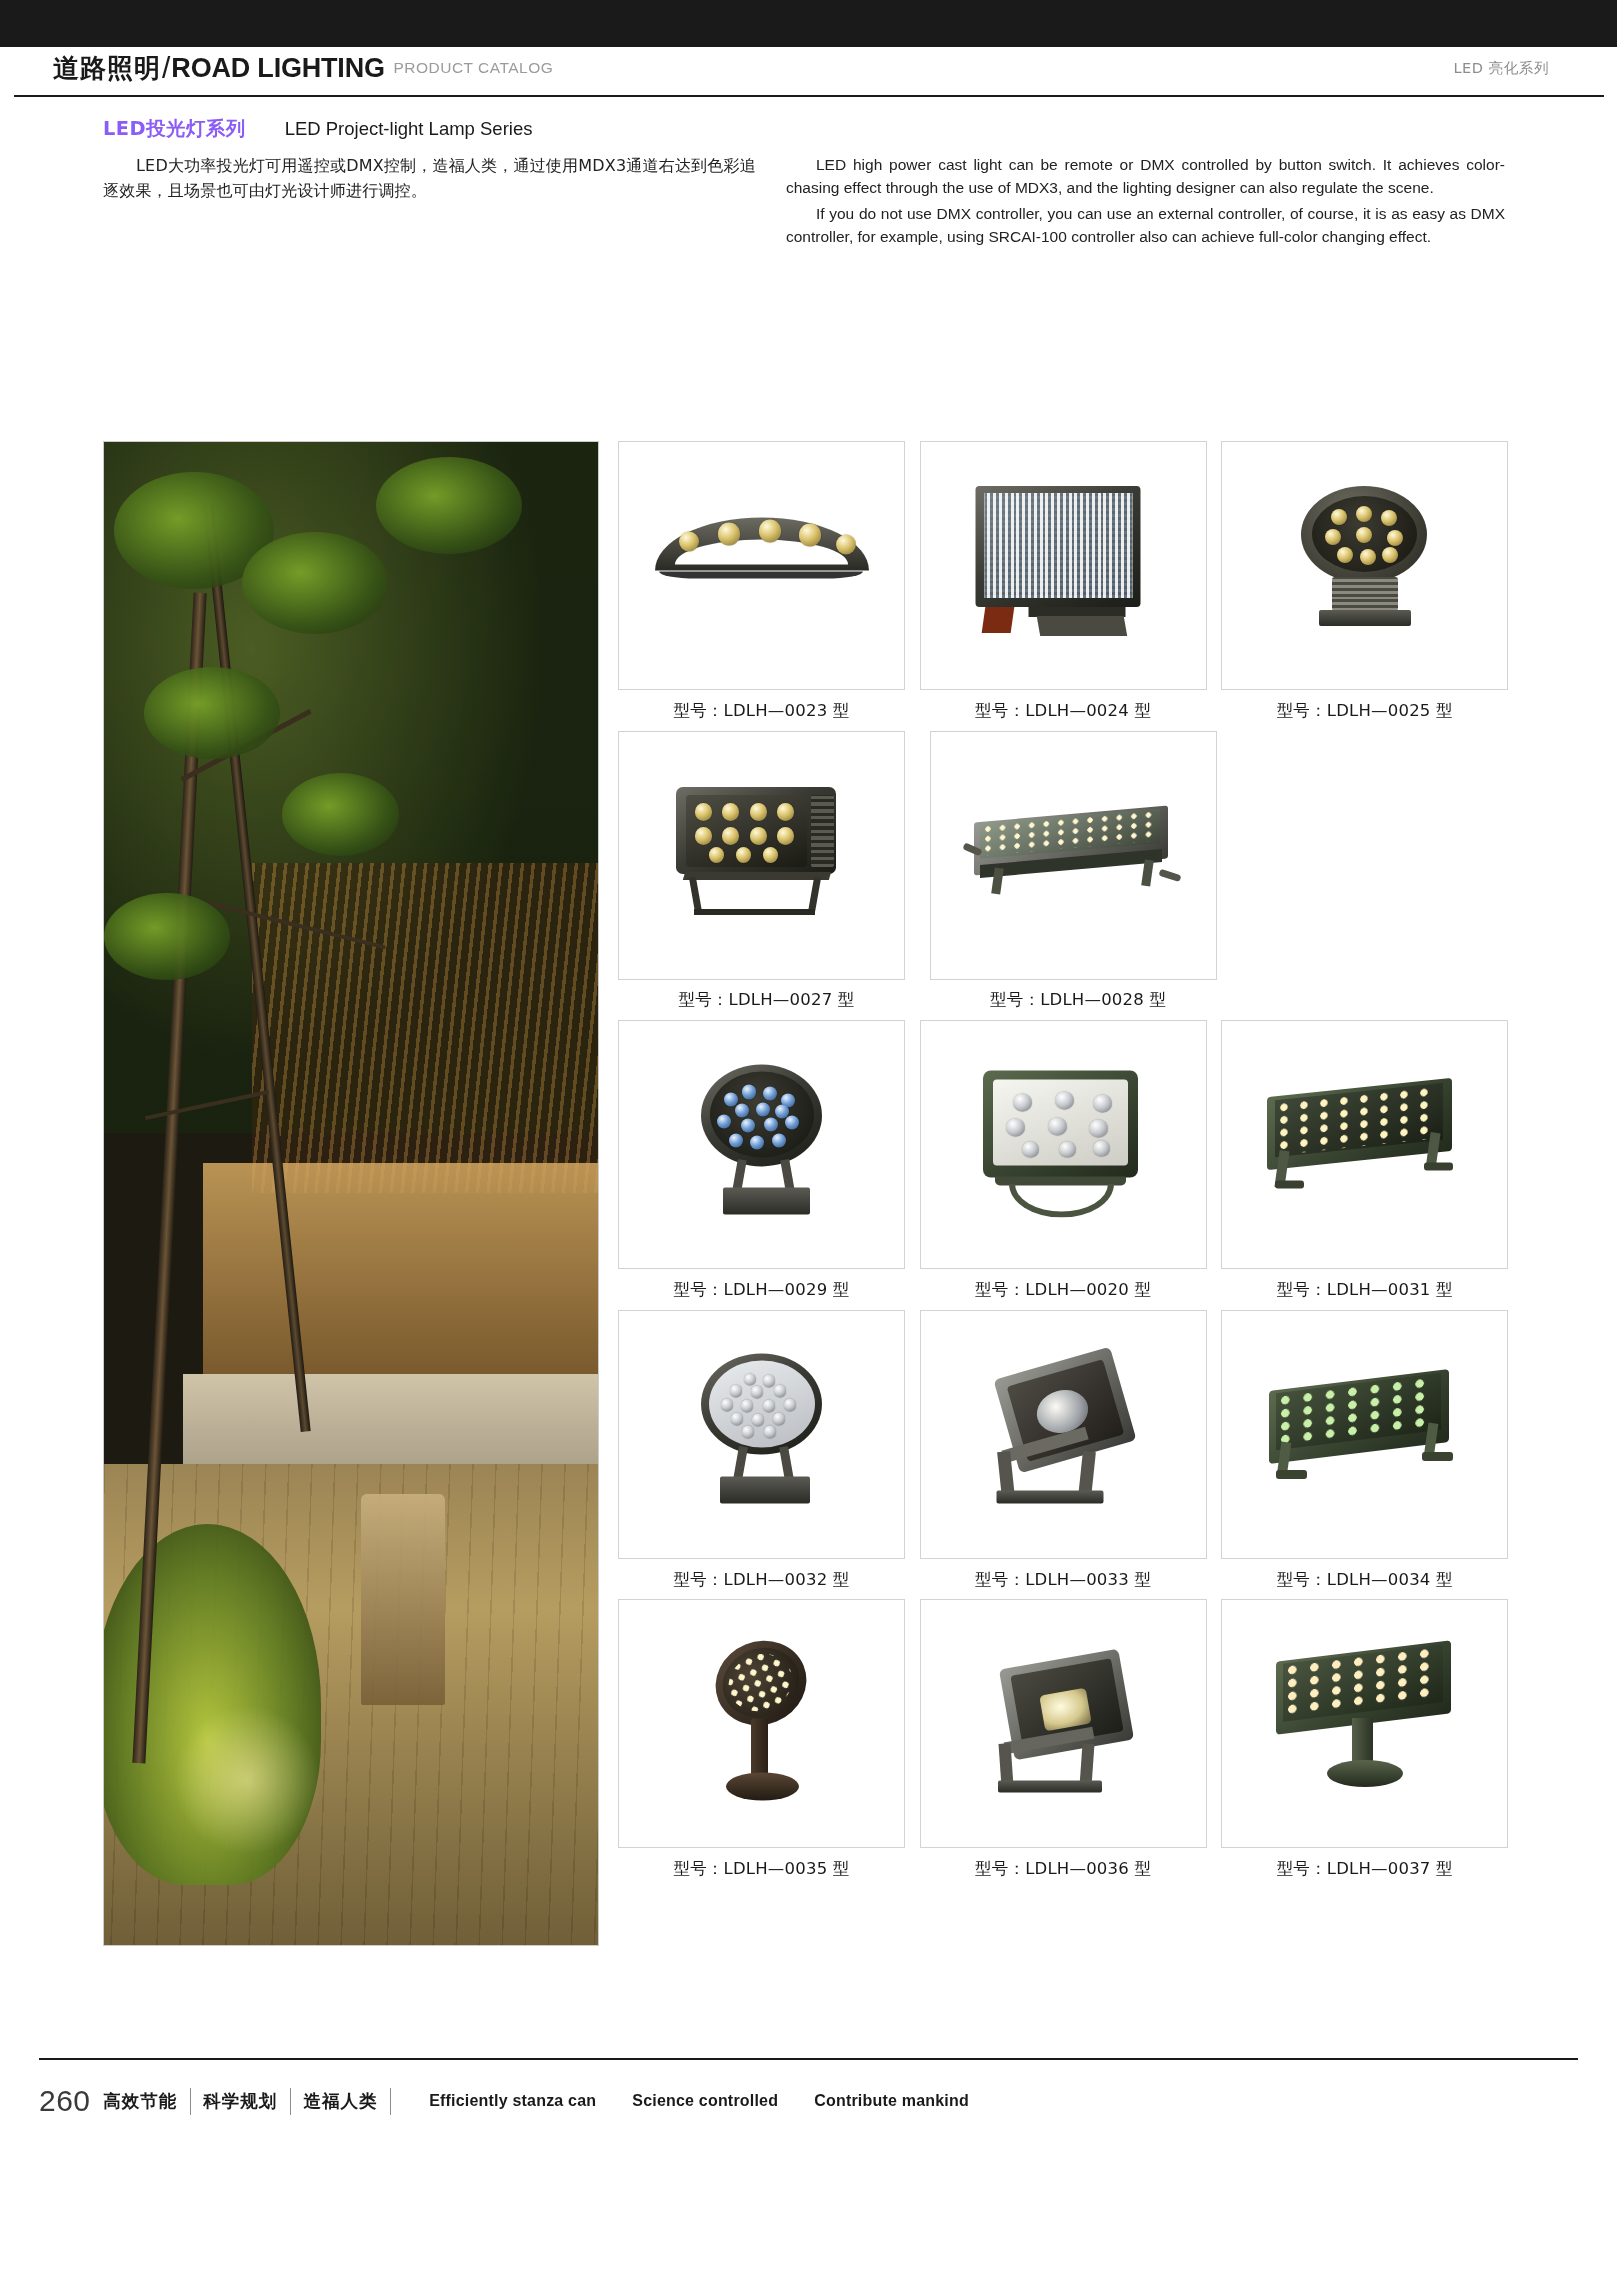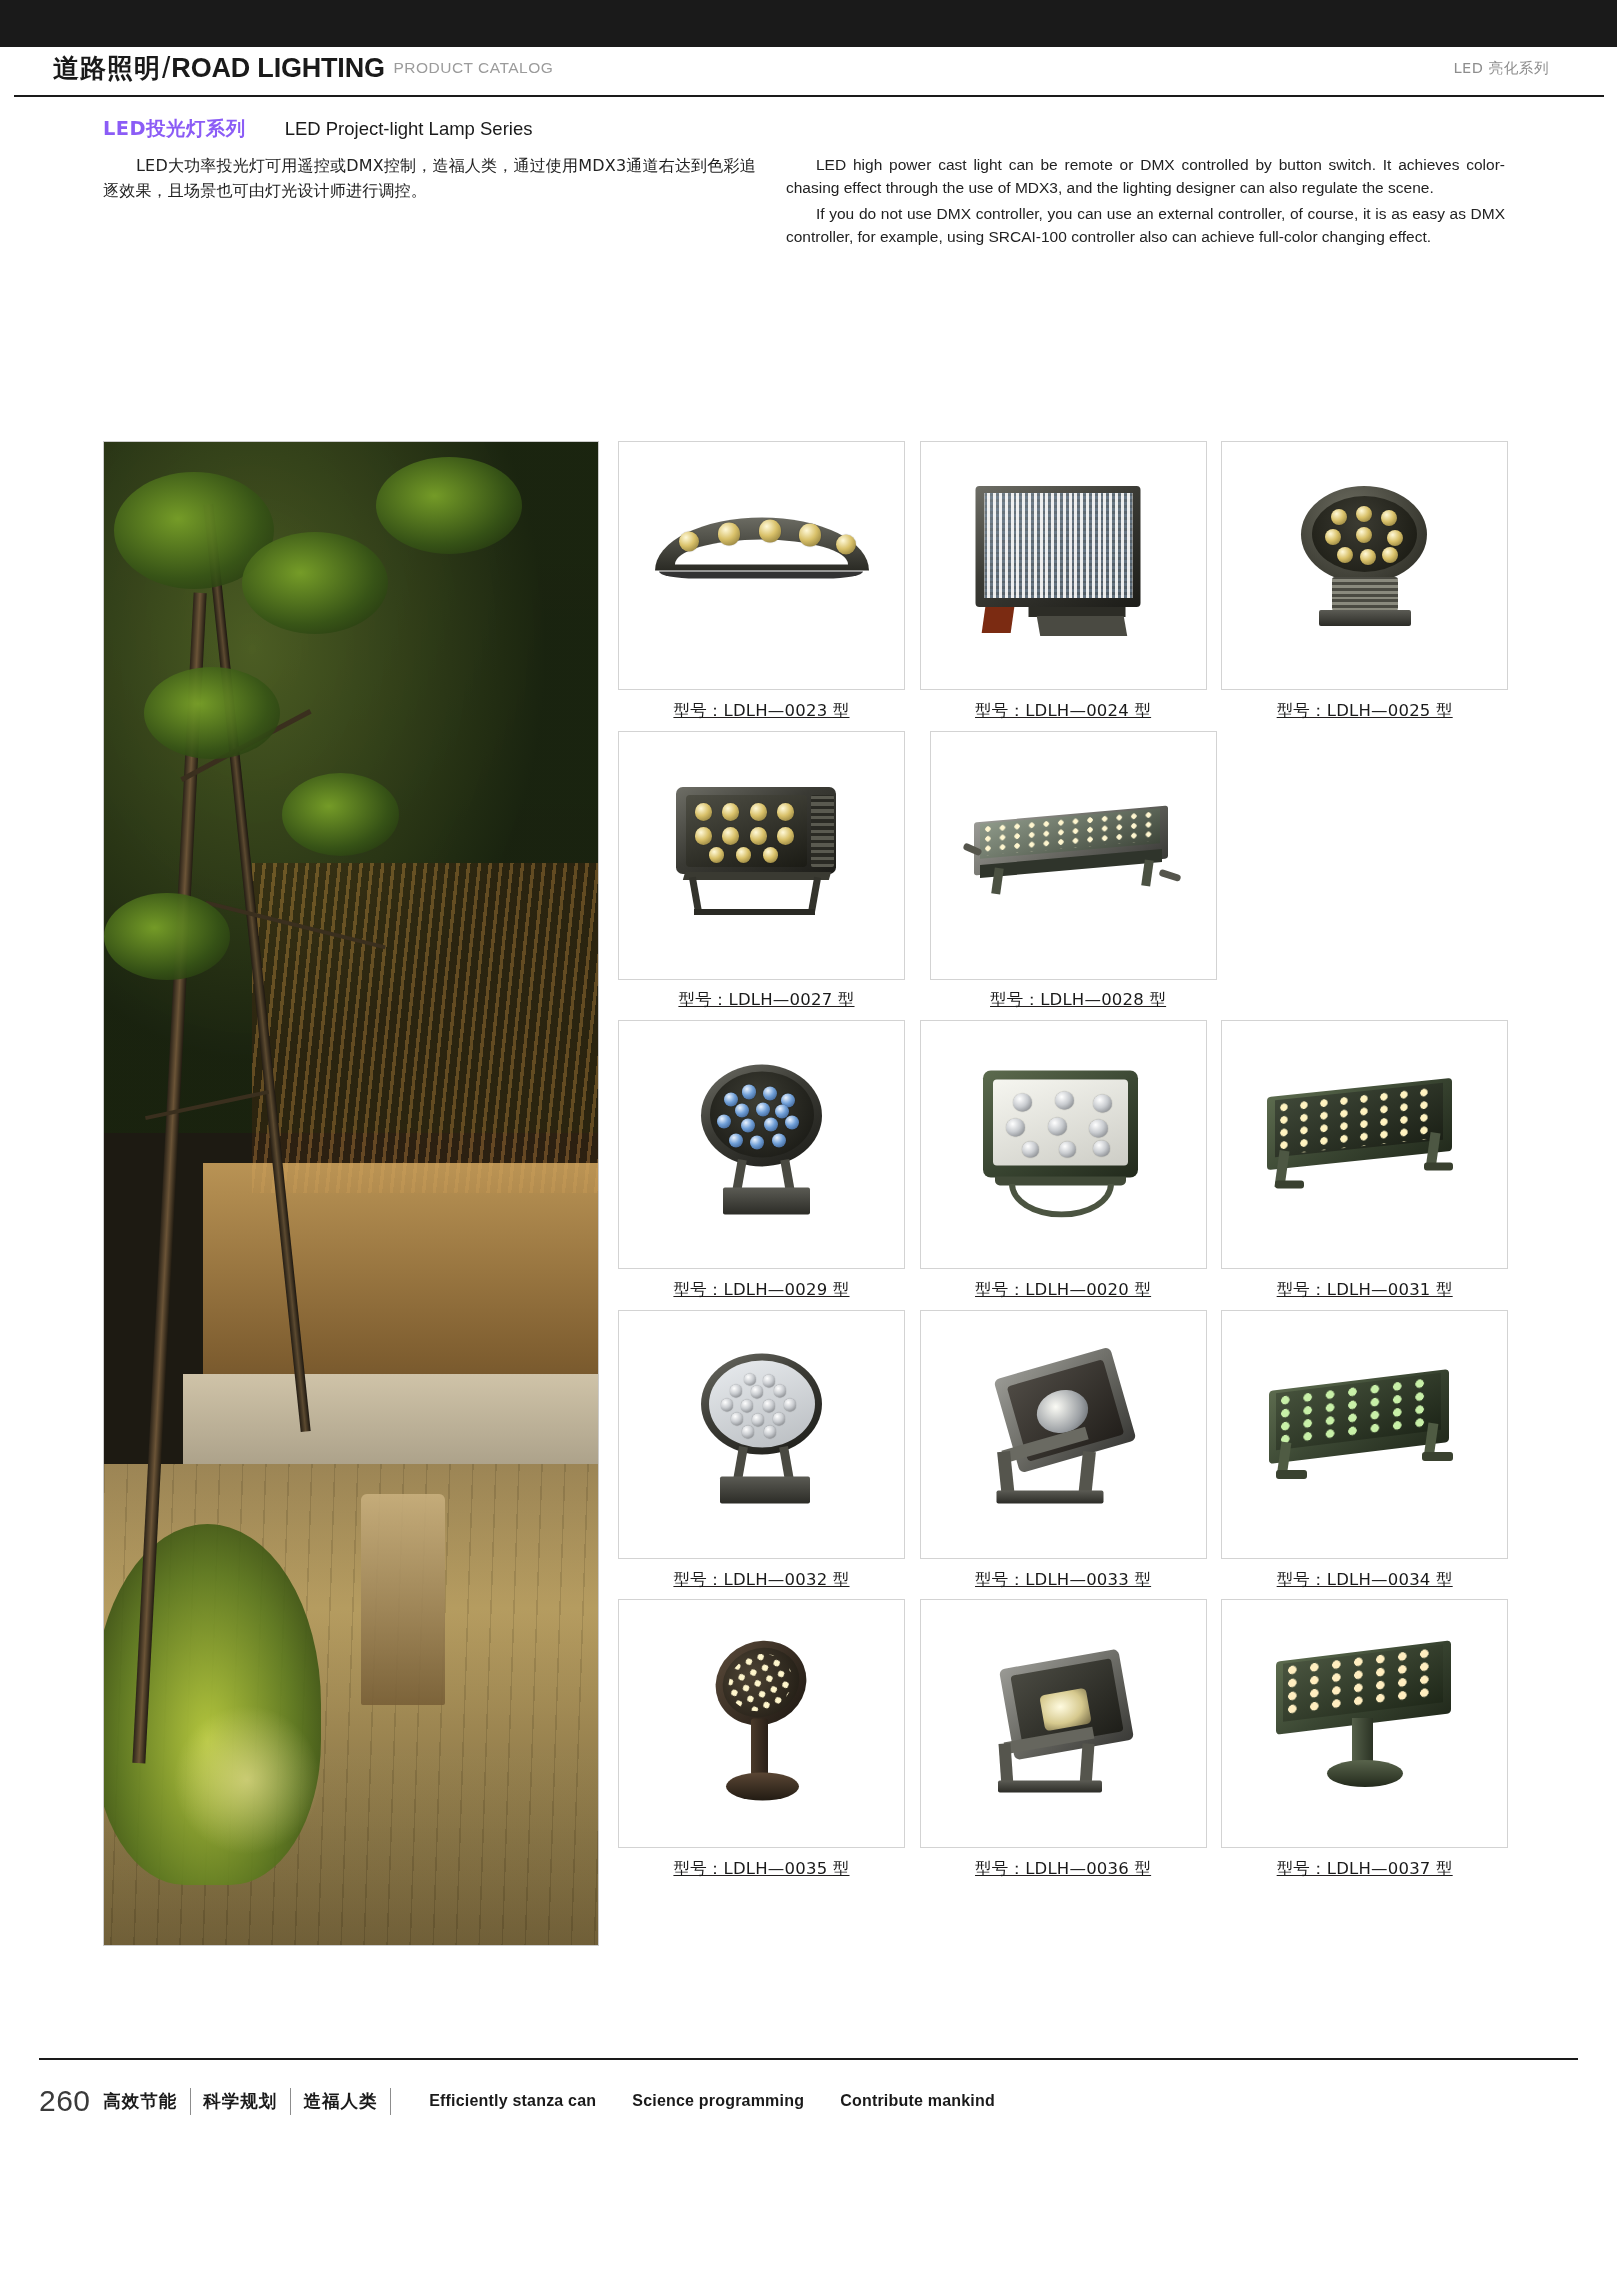--- a/index.html
+++ b/index.html
@@ -215,7 +215,7 @@
     gap: 14.6px;
     margin-bottom: 6.8px;
   }
-  .cell { width: 297px; text-decoration: underline; }
+  .cell { width: 297px; }
   .cell-frame {
     width: 287px;
     height: 249px;

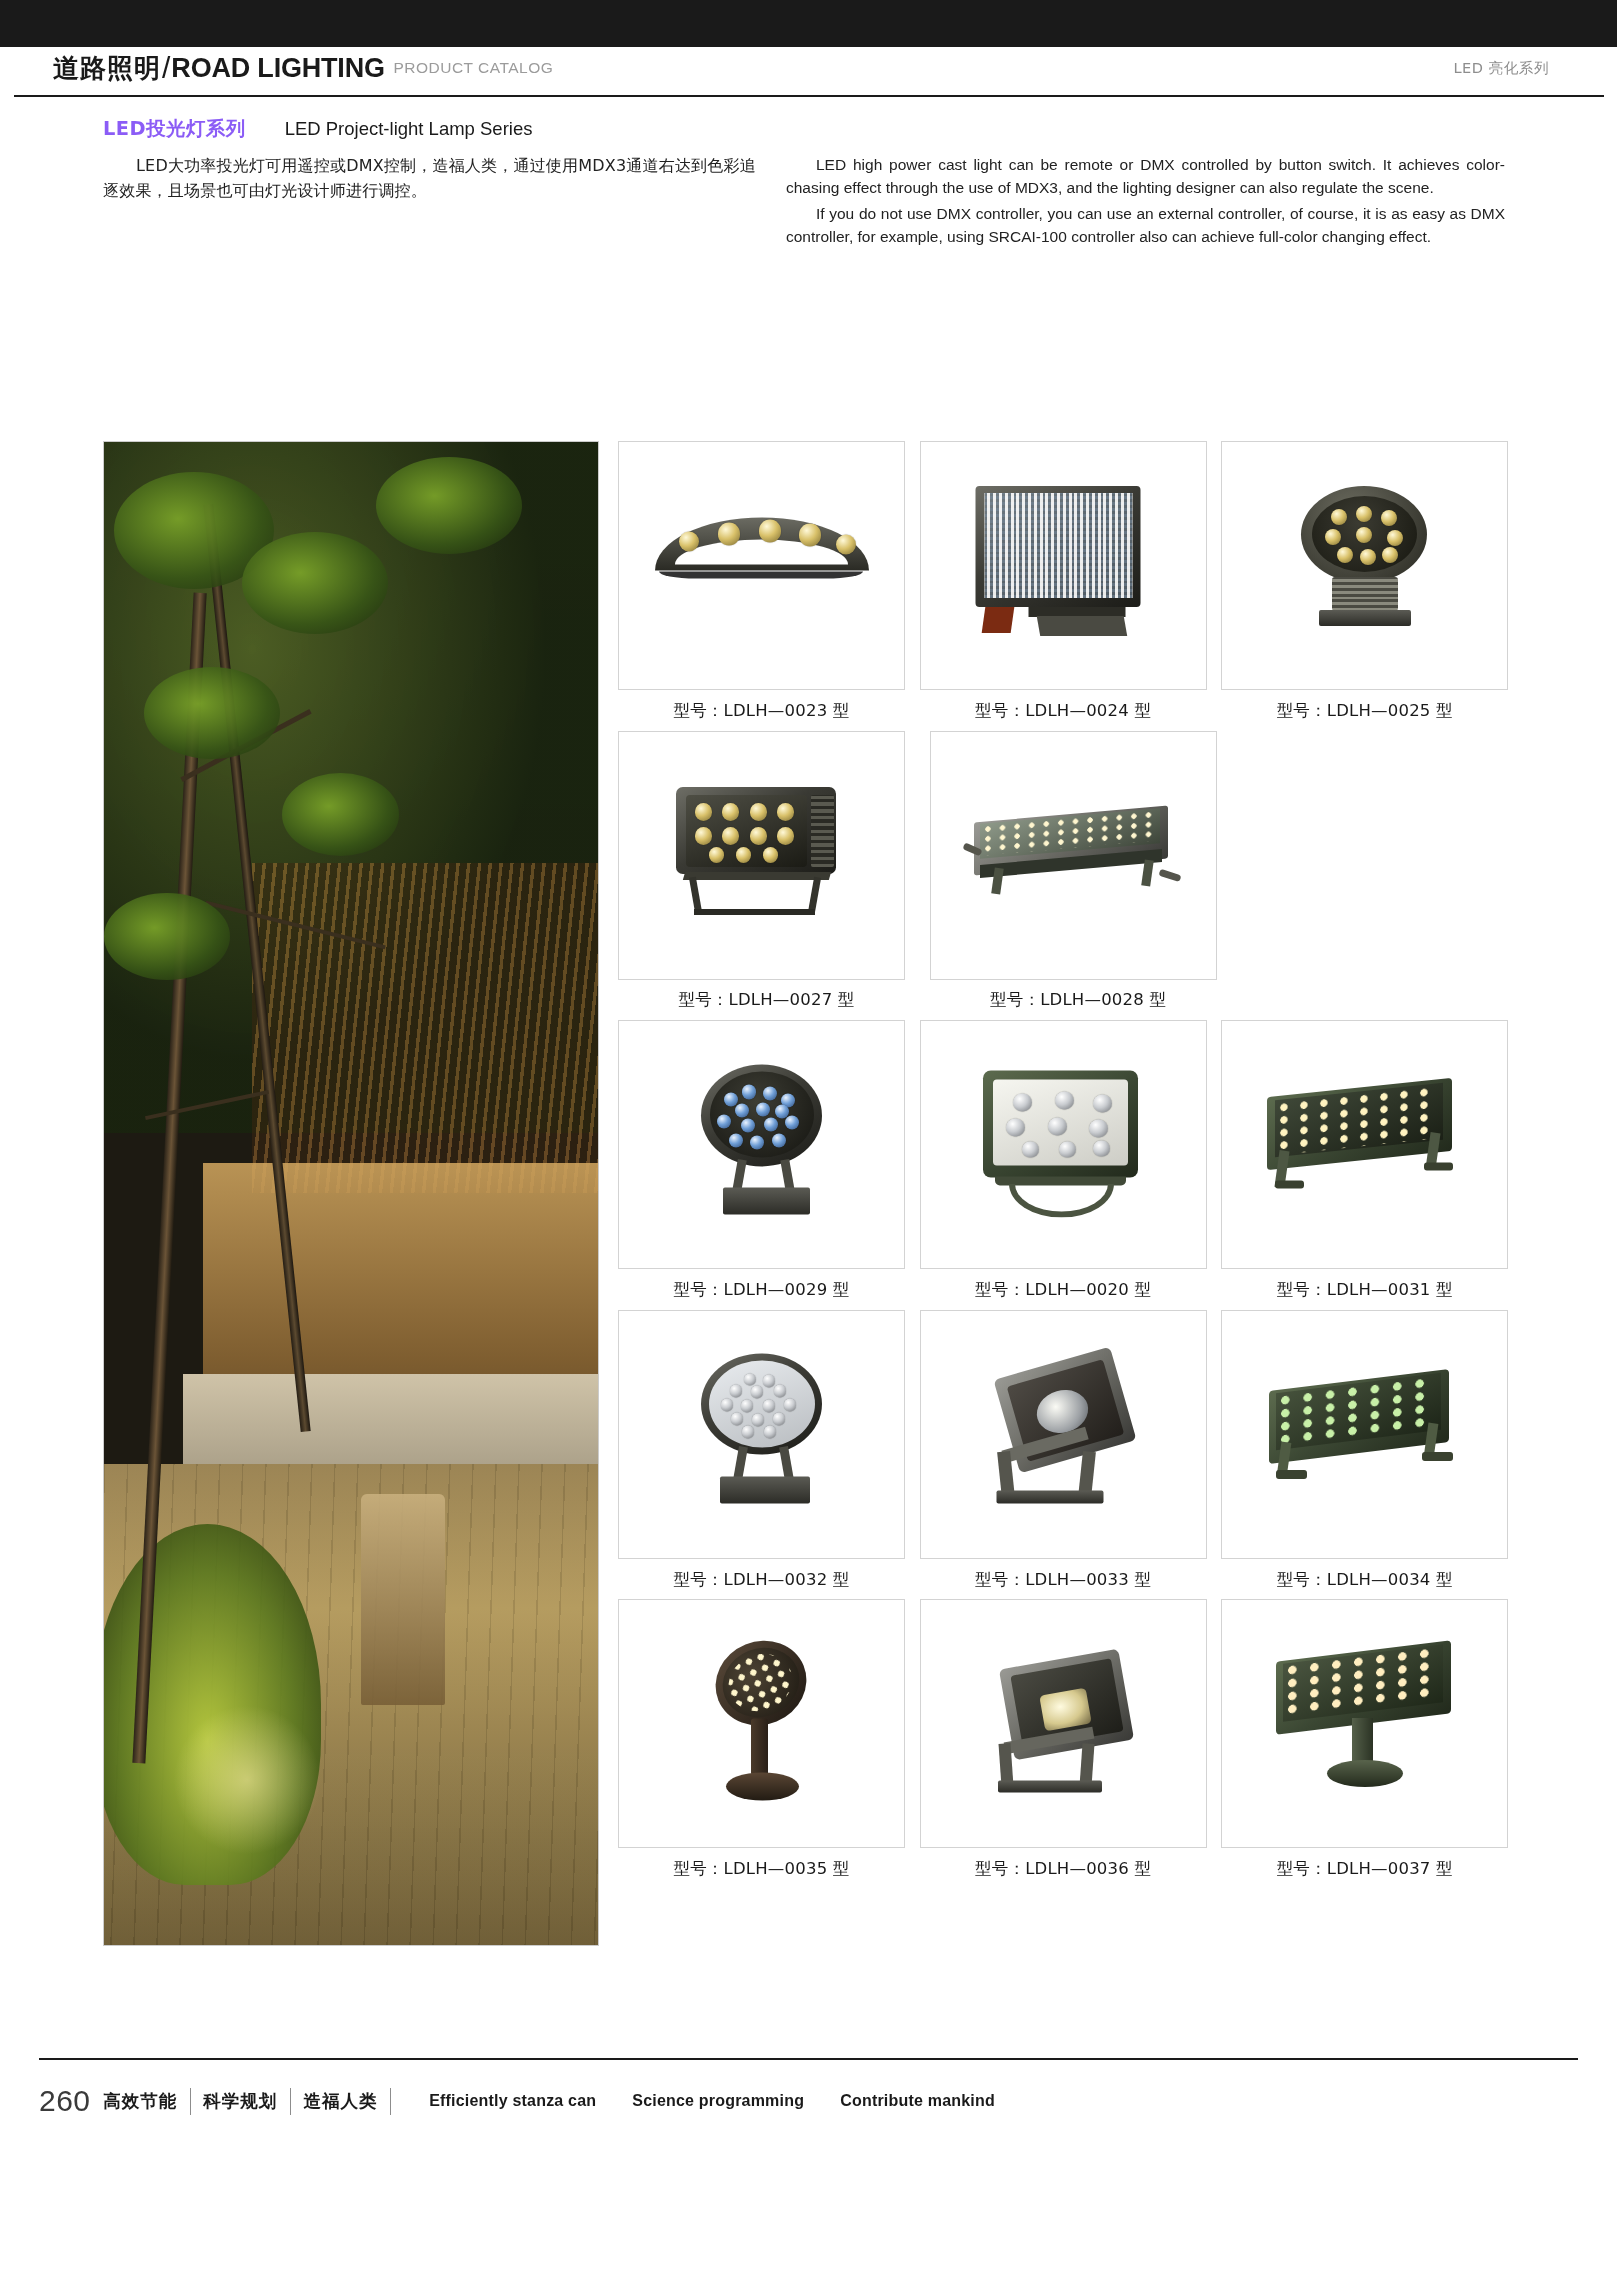--- a/index.html
+++ b/index.html
@@ -653,7 +653,7 @@
     <div class="footer-div"></div>
     <div class="footer-en">
       <span>Efficiently stanza can</span>
-      <span>Science programming</span>
+      <span>Science controlled</span>
       <span>Contribute mankind</span>
     </div>
   </div>

